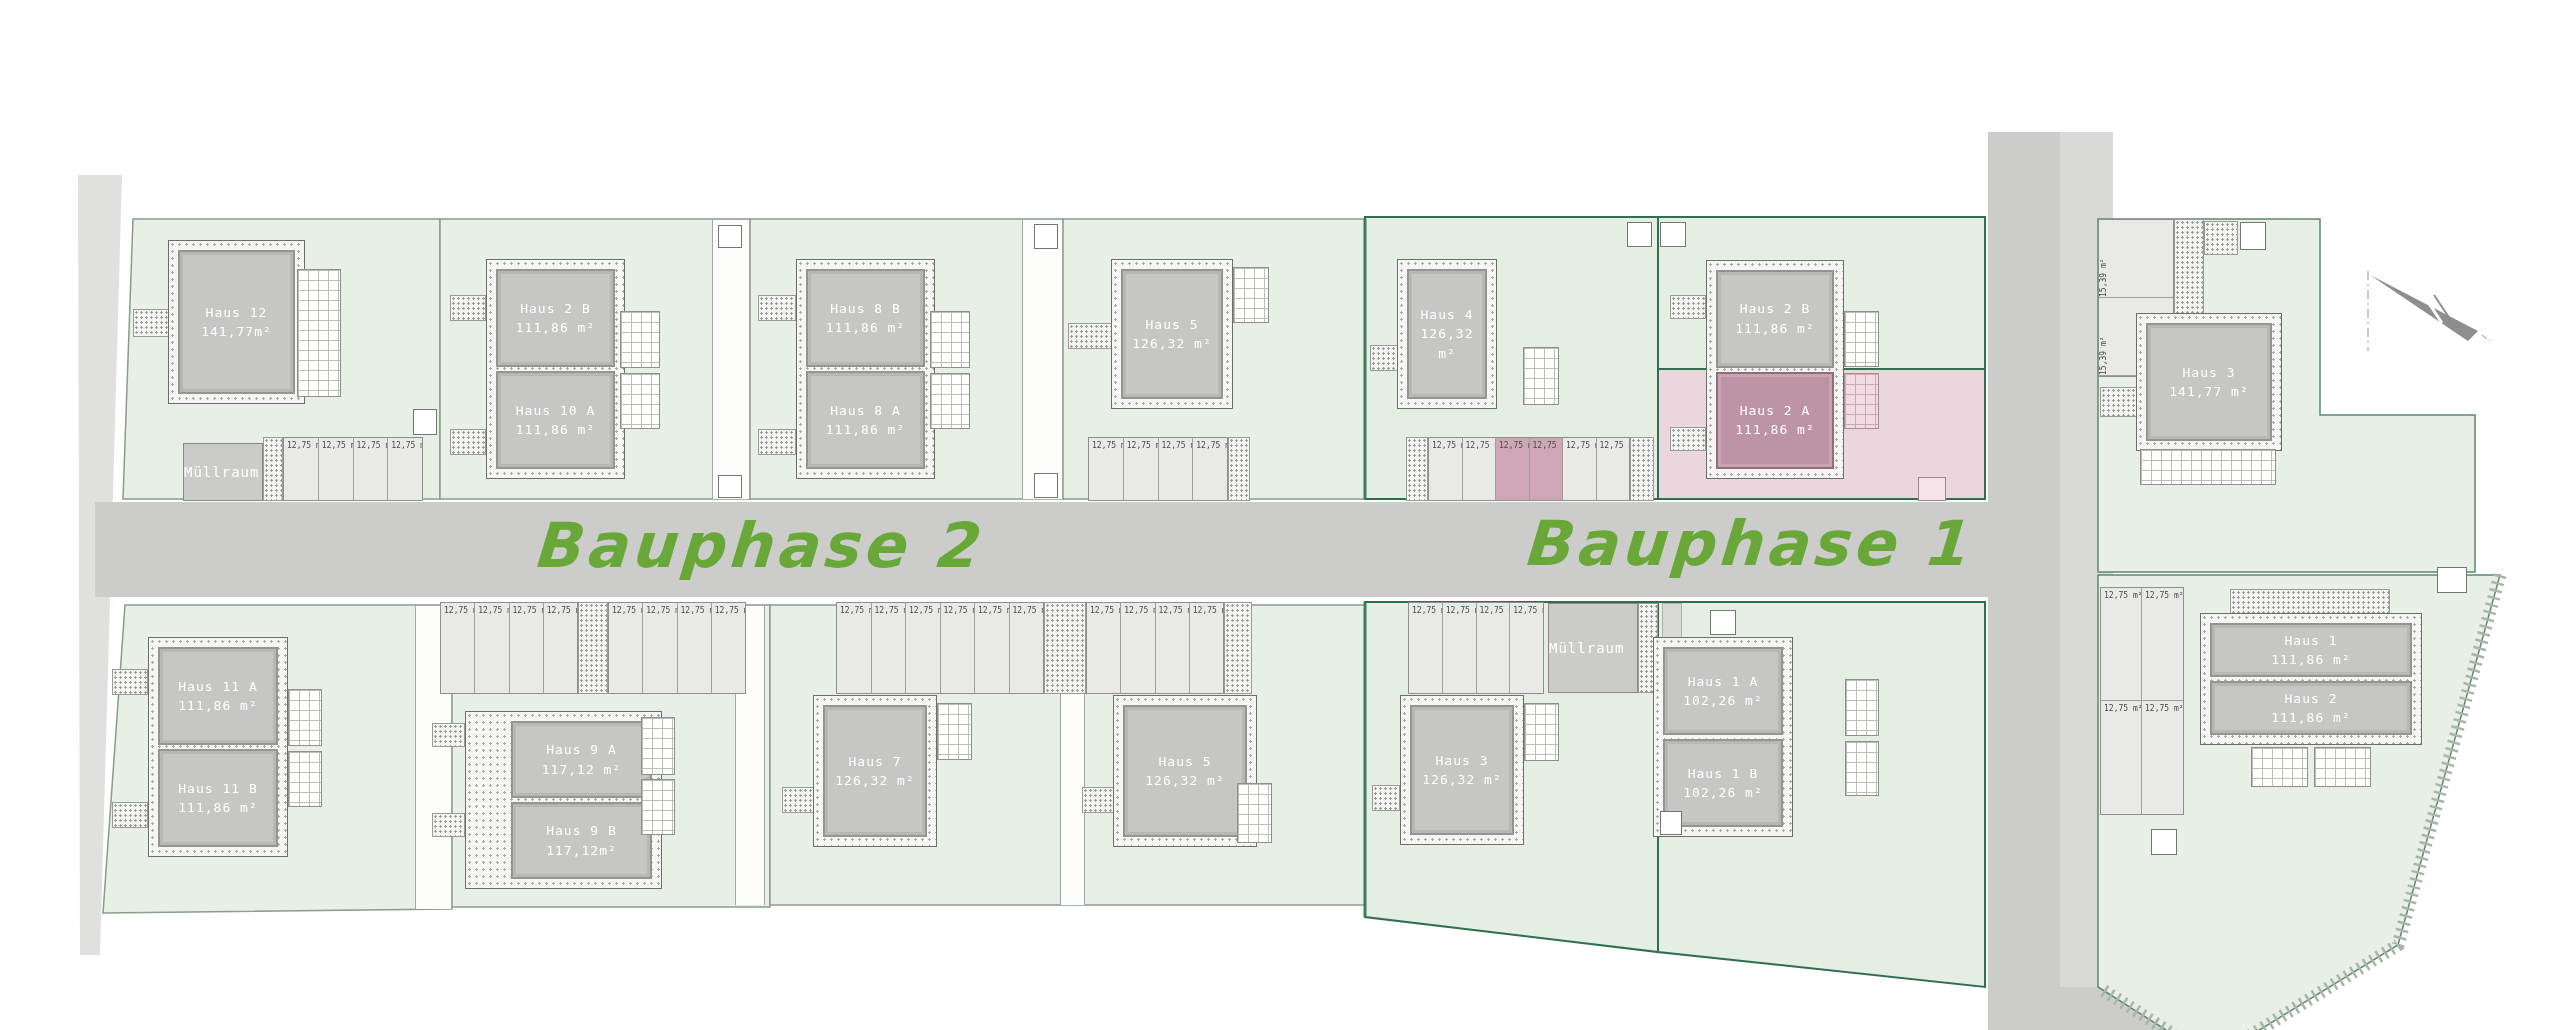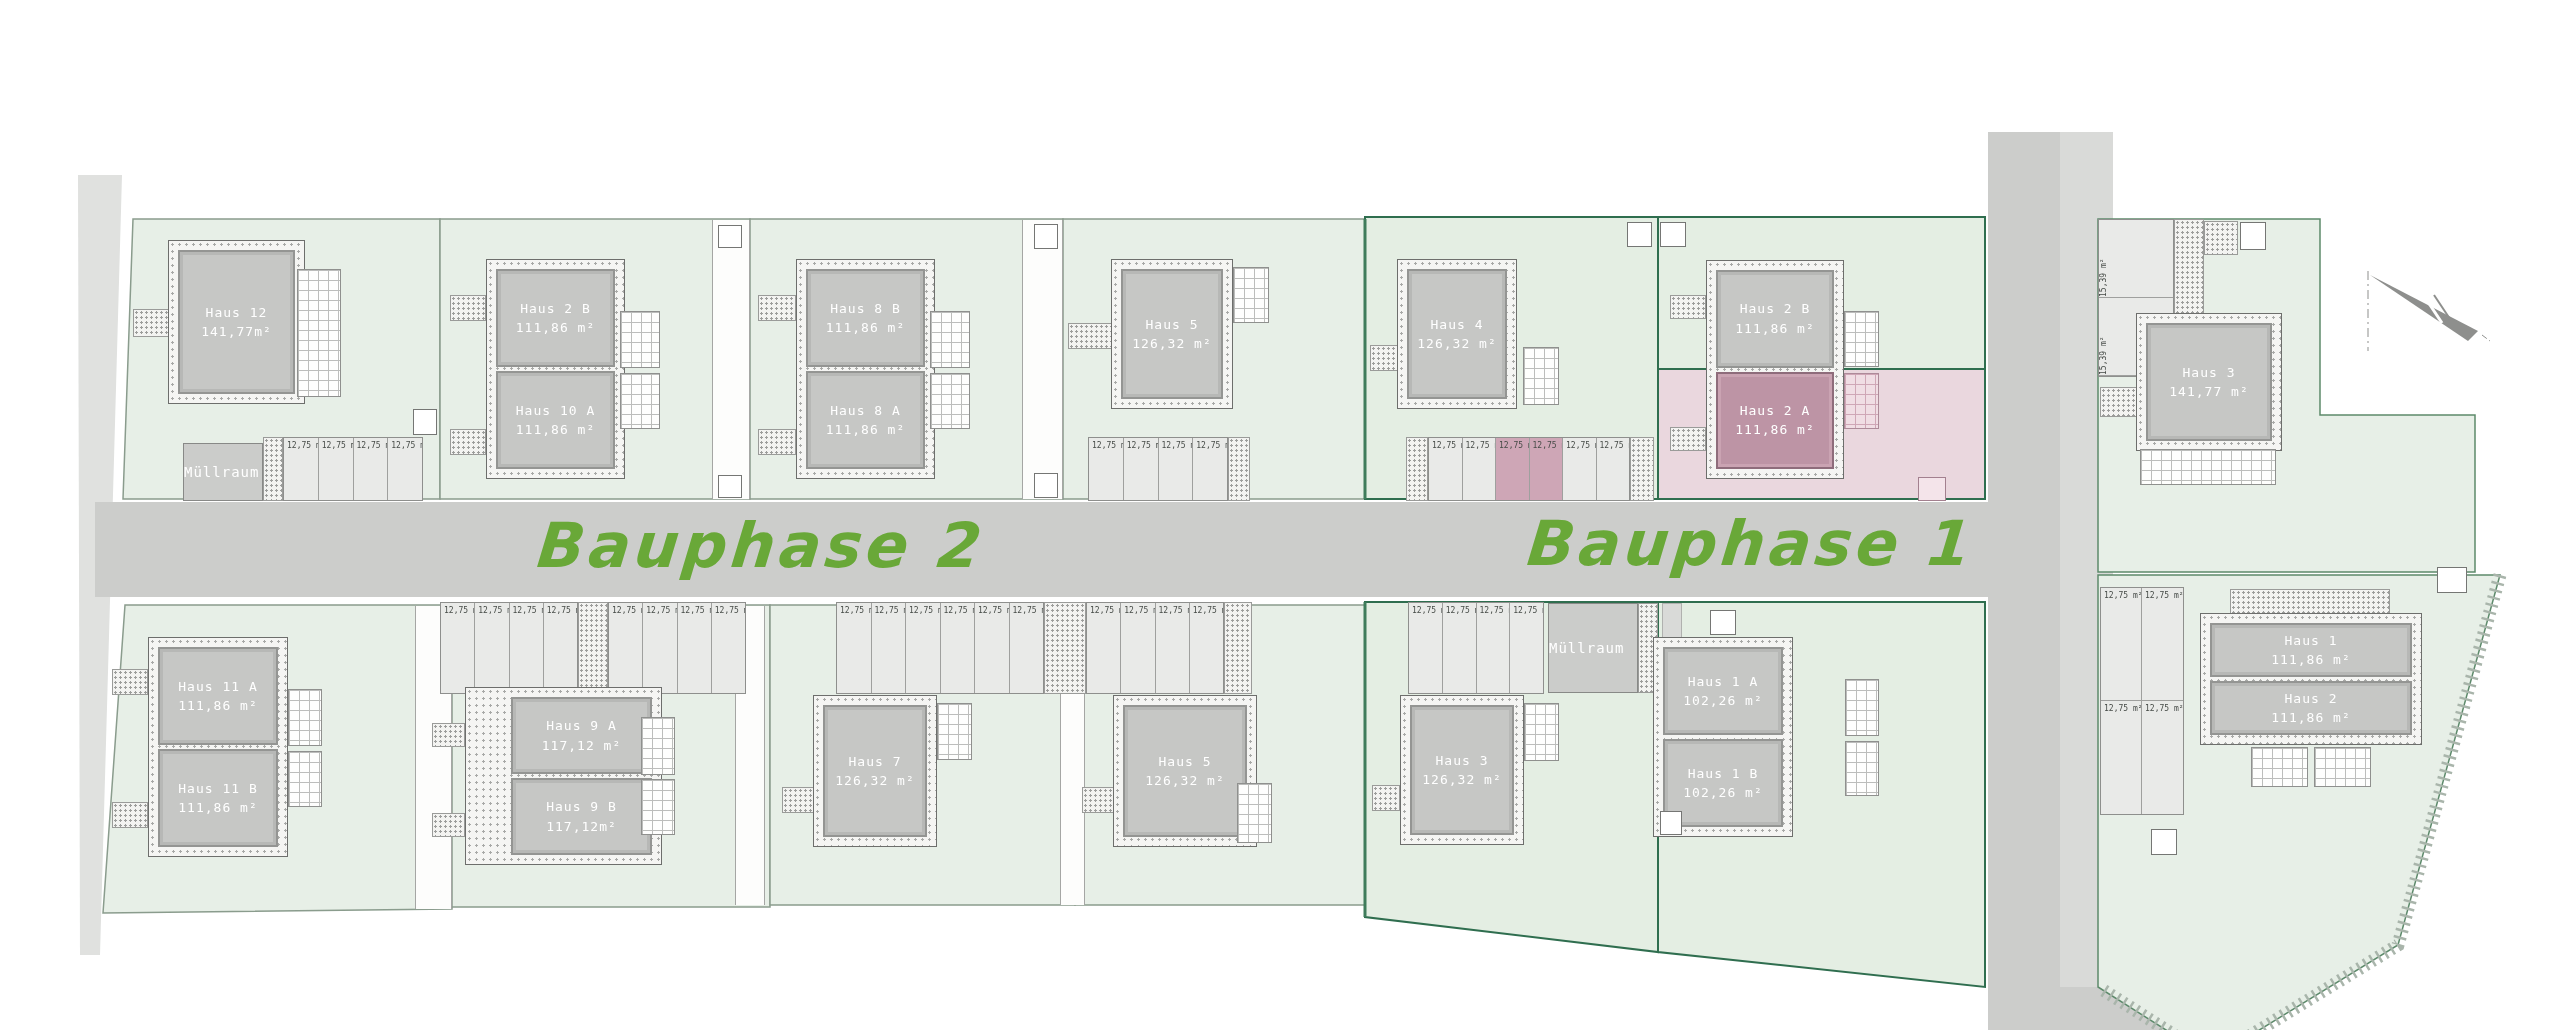--- a/index.html
+++ b/index.html
@@ -154,7 +154,7 @@
   <div class="terr" style="left:1233px;top:220px;width:36px;height:56px;"></div>
 
   <div class="walk" style="left:1370px;top:298px;width:28px;height:26px;"></div>
-  <div class="ring" style="left:1397px;top:212px;width:120px;height:150px;">
+  <div class="ring" style="left:1397px;top:212px;width:100px;height:150px;">
     <div class="hbody">
       <div class="hlabel">
           <span>Haus 4</span>

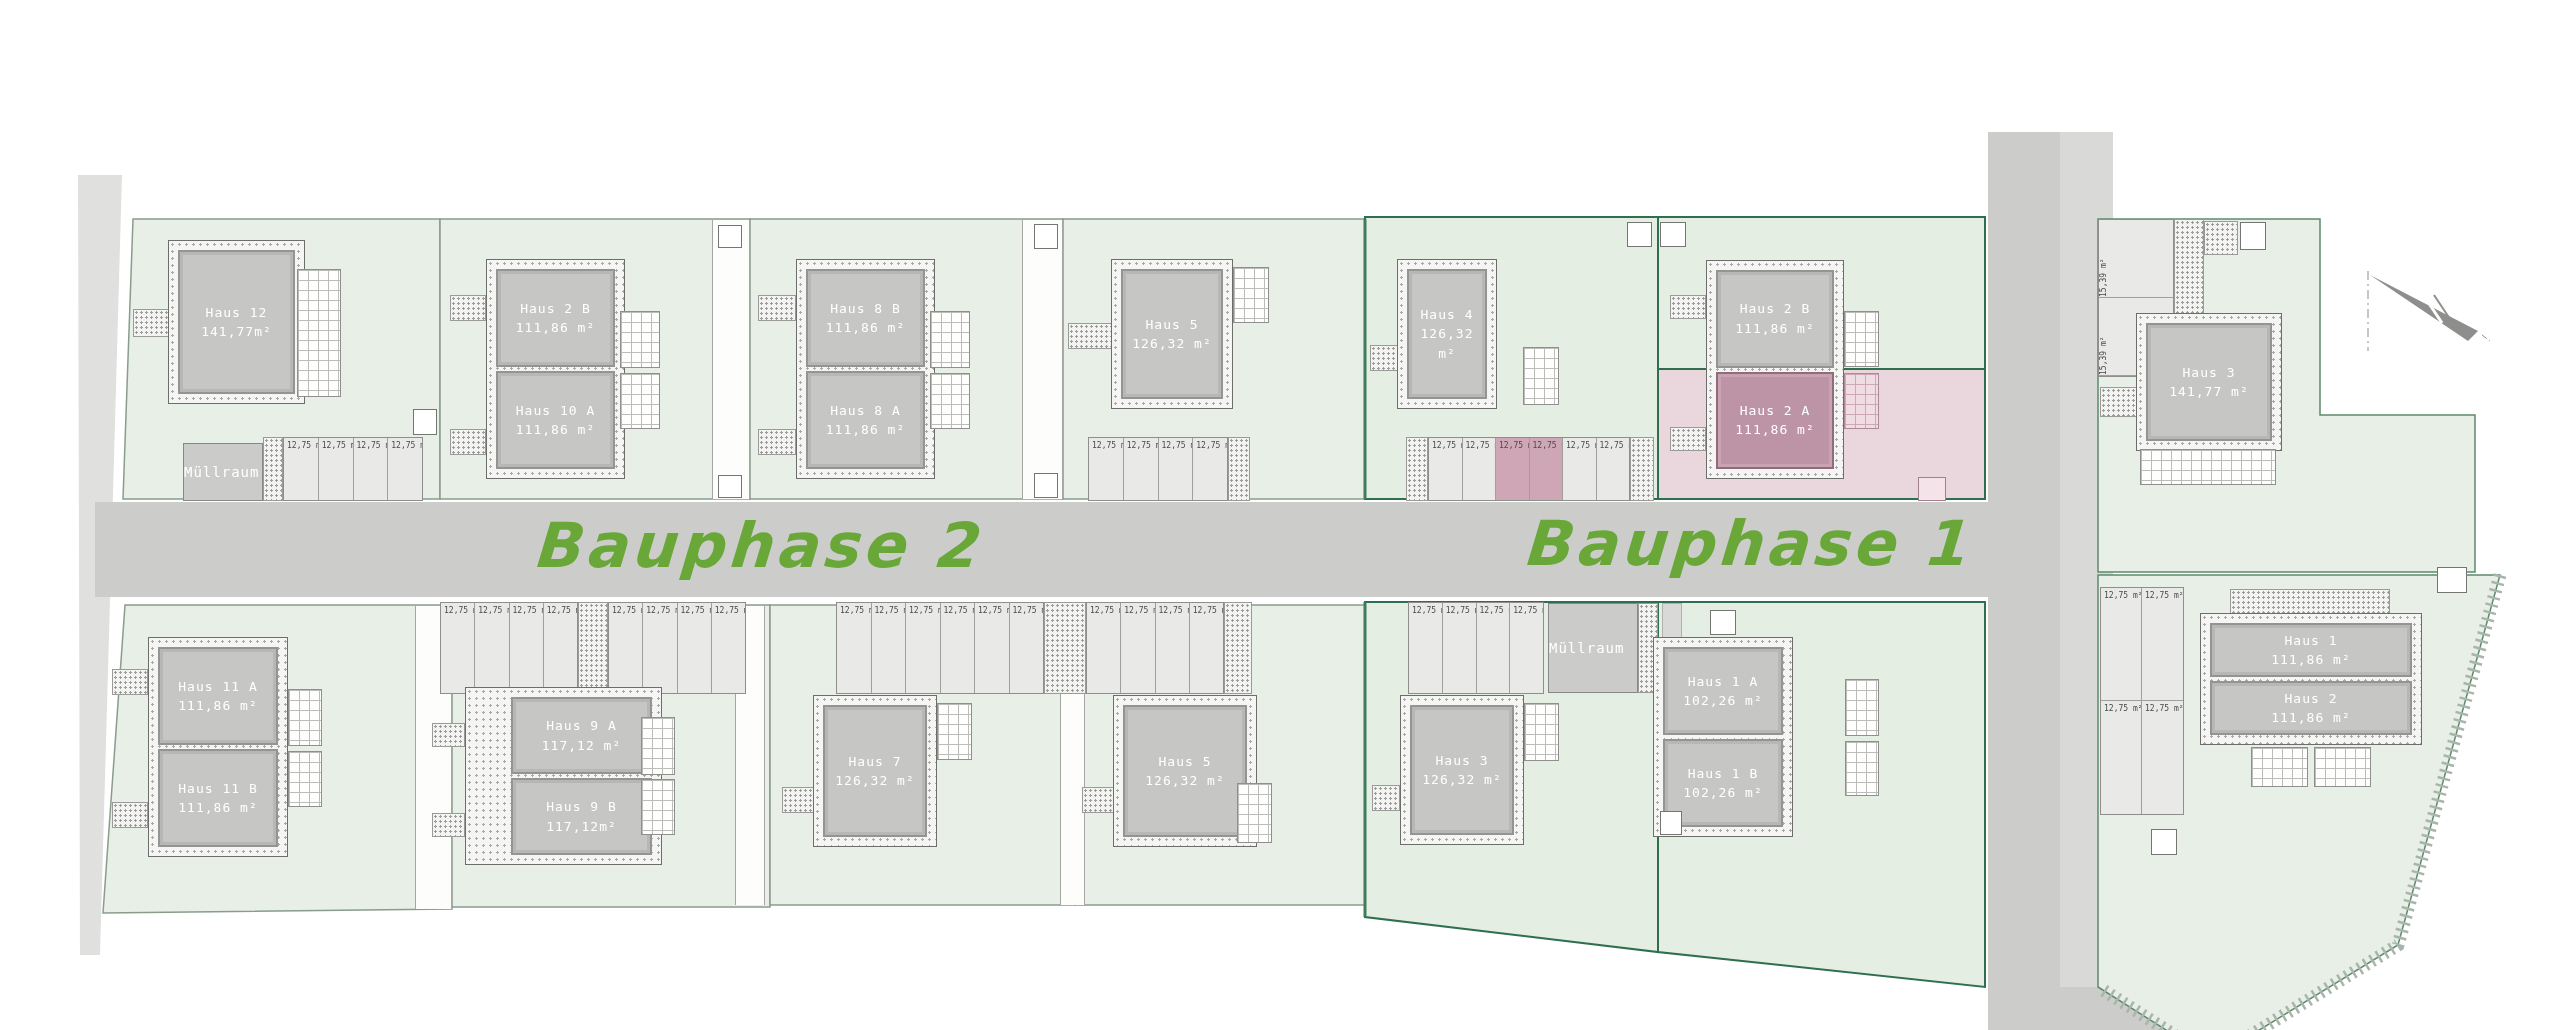--- a/index.html
+++ b/index.html
@@ -281,7 +281,7 @@
 
   <div class="walk" style="left:432px;top:676px;width:33px;height:24px;"></div>
   <div class="walk" style="left:432px;top:766px;width:33px;height:24px;"></div>
-  <div class="ring" style="left:465px;top:640px;width:197px;height:178px;padding-left:45px;">
+  <div class="ring" style="left:465px;top:664px;width:197px;height:178px;padding-left:45px;">
     <div class="hbody">
       <div class="hlabel">
           <span>Haus 9 A</span>

